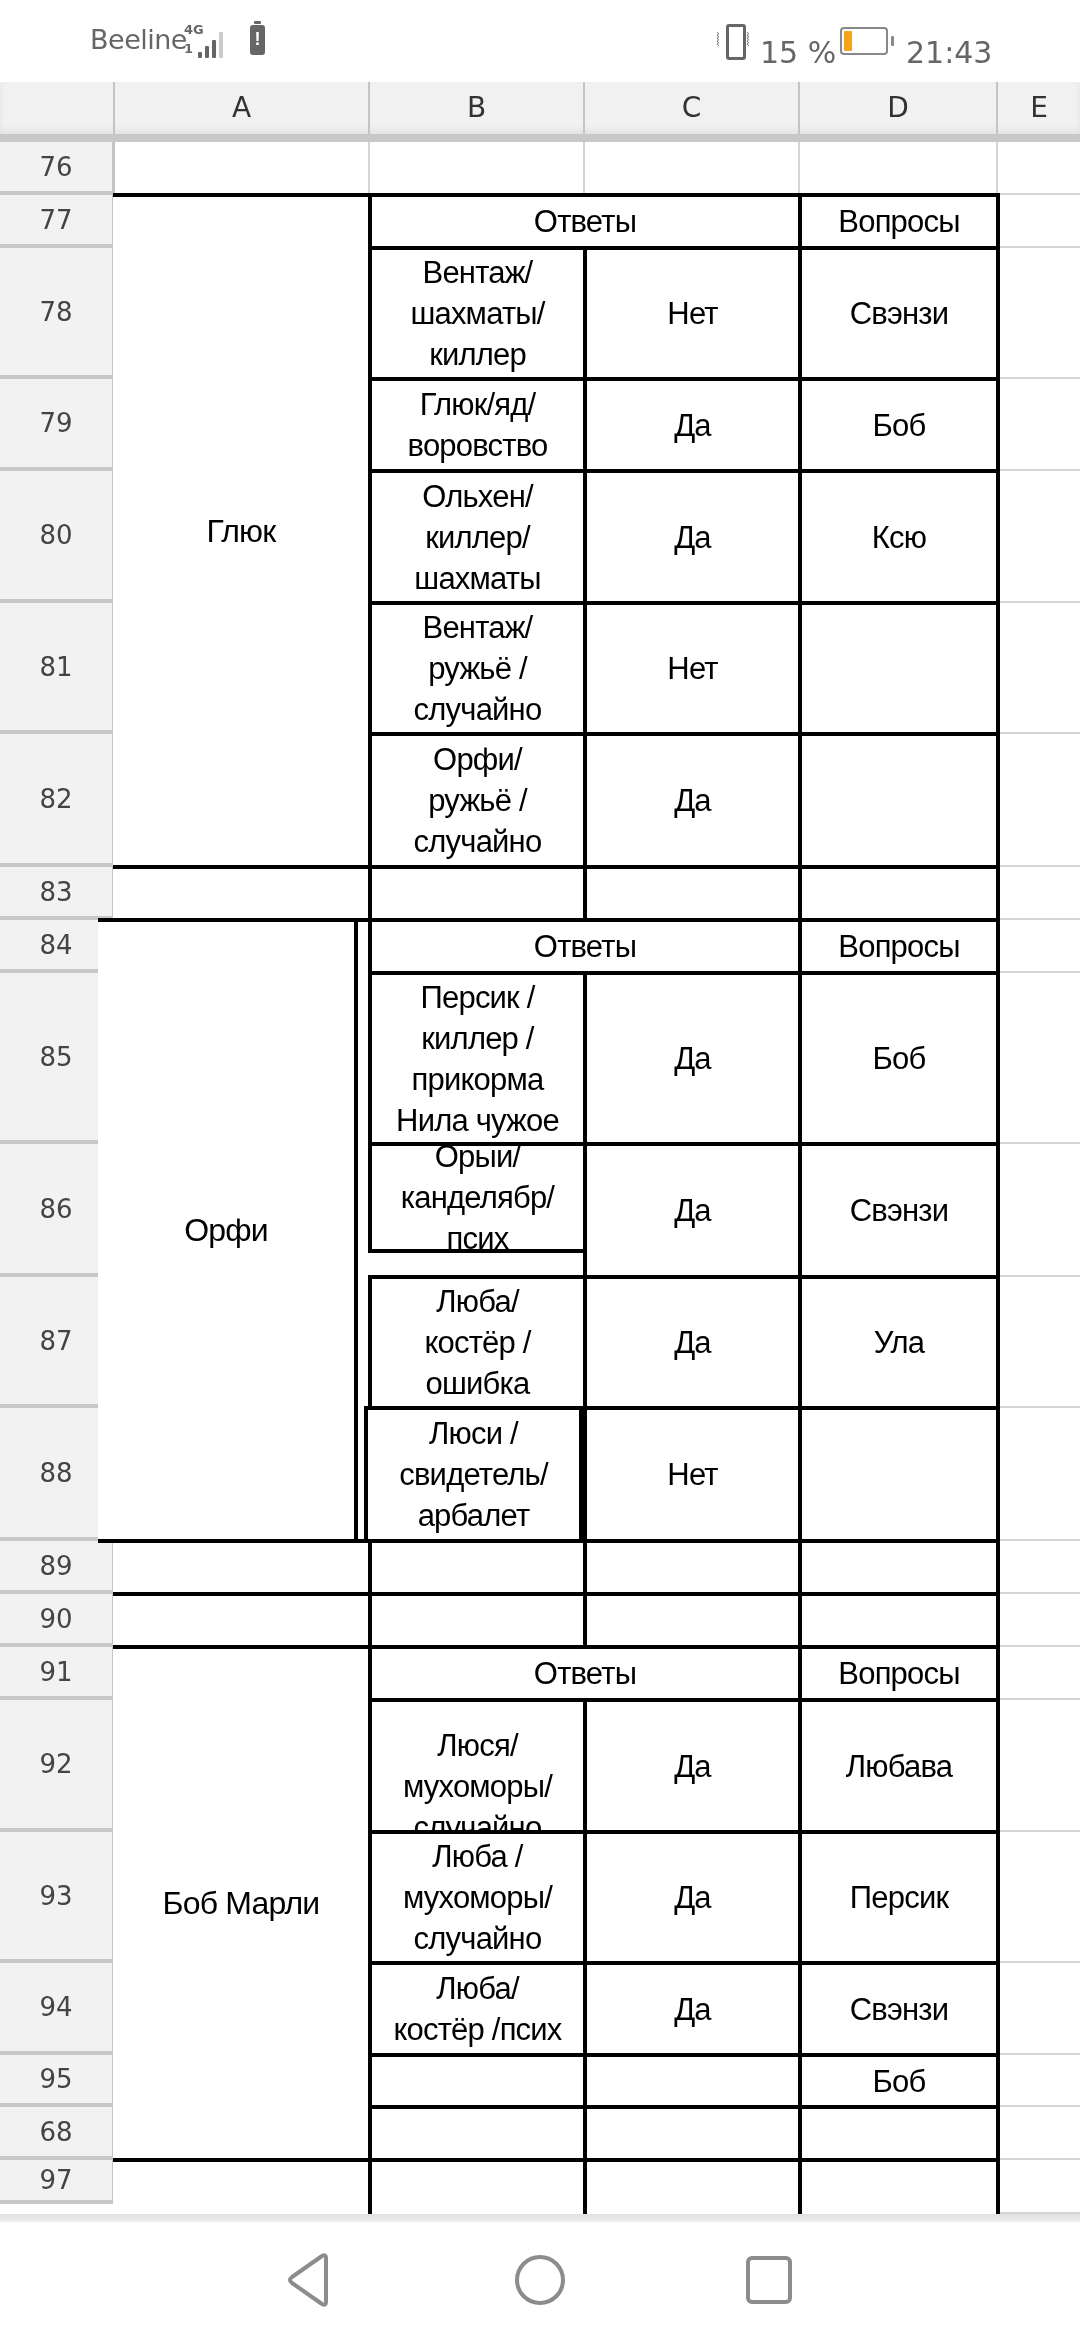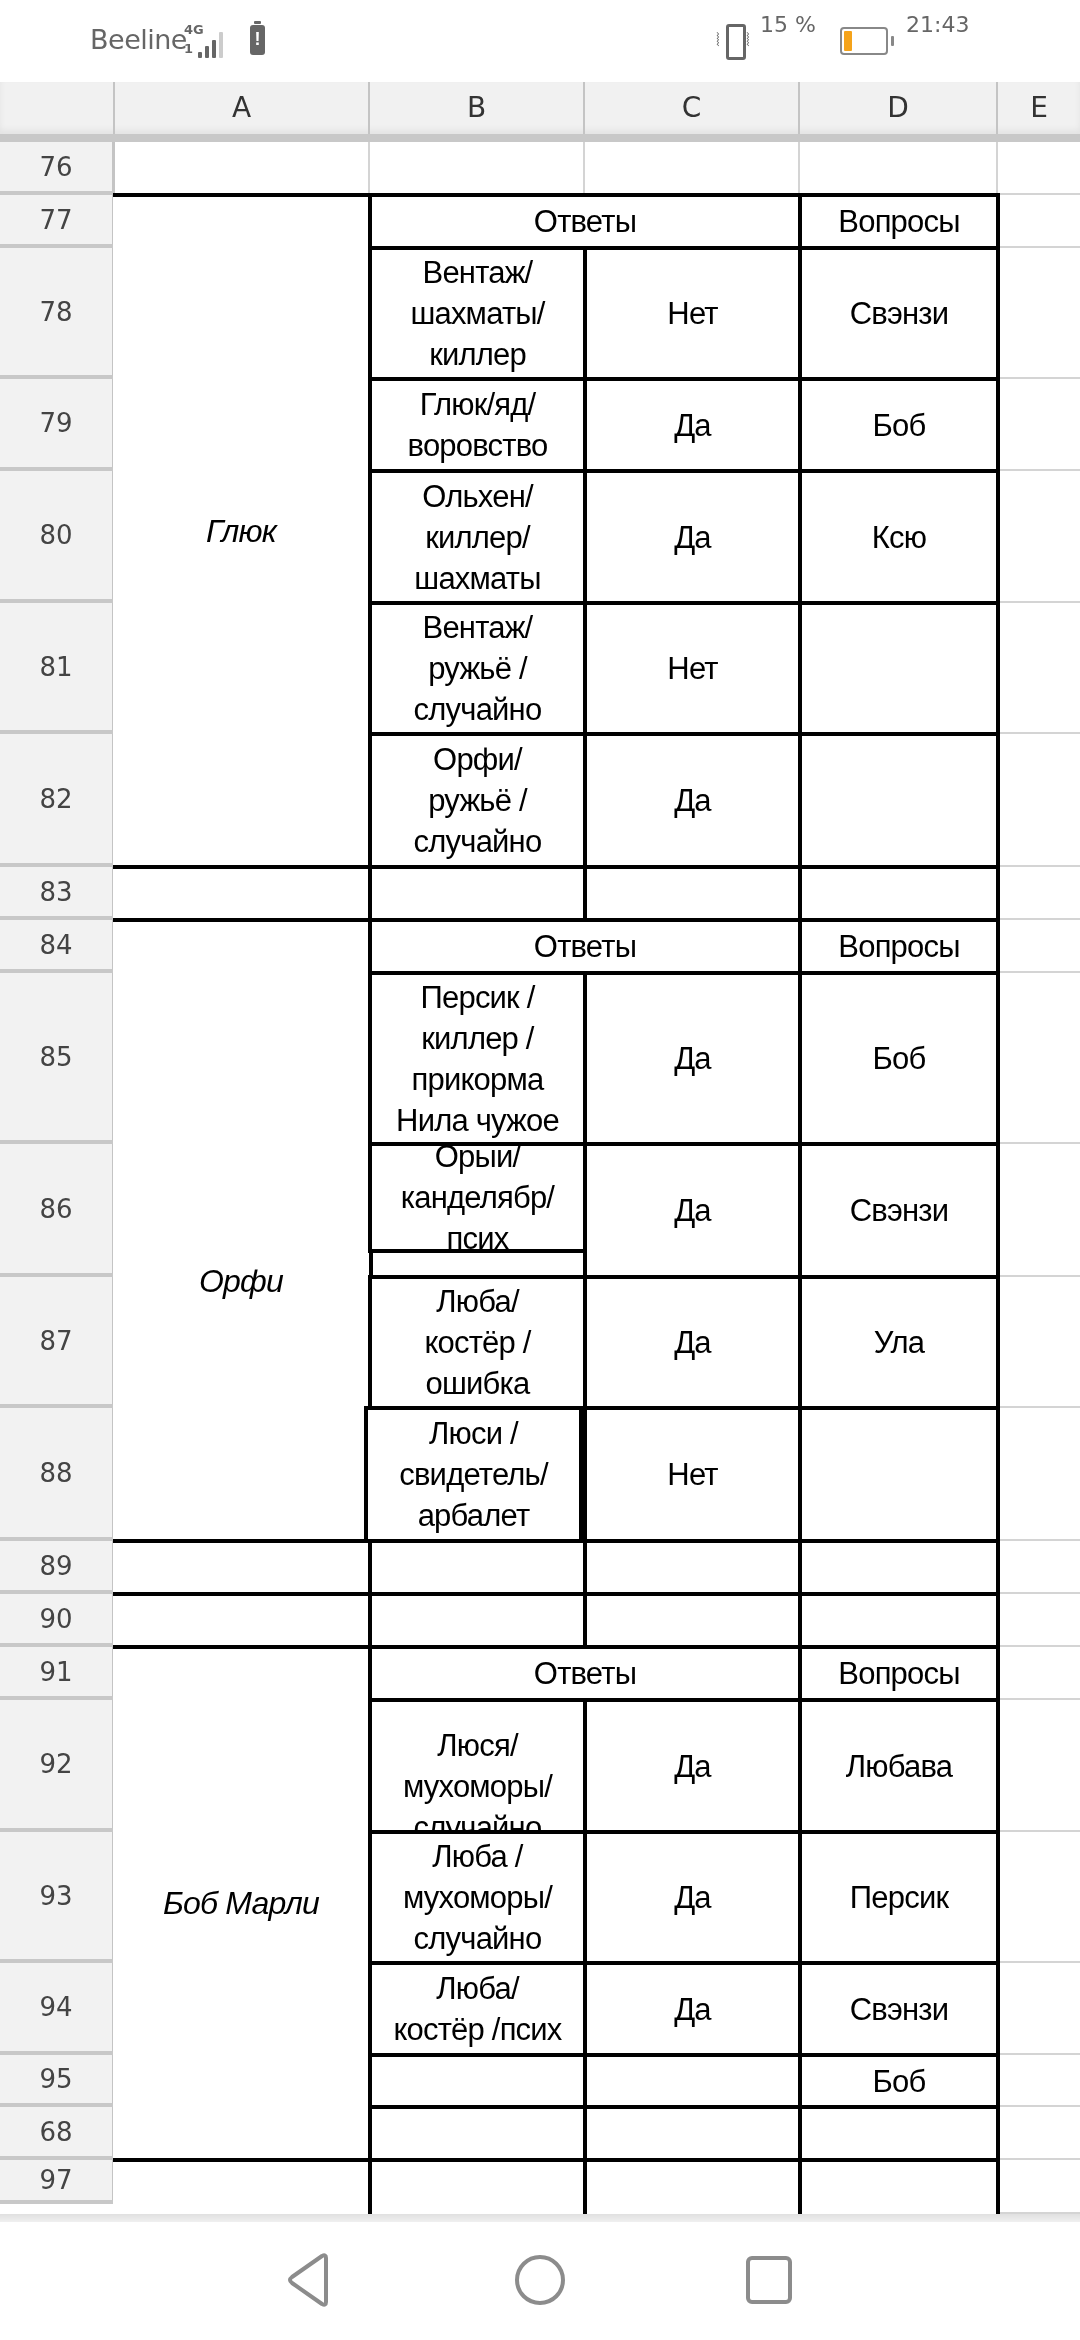--- a/index.html
+++ b/index.html
@@ -10,7 +10,7 @@
   }
   
   .statusbar { position: absolute; left: 0; top: 0; width: 1080px; height: 82px; background: #fff; }
-  .sb-text { position: absolute; top: 12px; font-size: 22px; color: #666; font-family: "DejaVu Sans", sans-serif; }
+  .sb-text { position: absolute; top: 35px; font-size: 30px; color: #666; font-family: "DejaVu Sans", sans-serif; }
   .carrier { left: 90px; font-size: 27px; top: 24px; letter-spacing: -0.5px; }
   .net { position: absolute; left: 184px; top: 24px; width: 44px; height: 34px; }
   .net .lbl4g { position: absolute; left: 0; top: -2px; font-size: 13px; font-weight: bold; color: #666; font-family: "DejaVu Sans", sans-serif; }

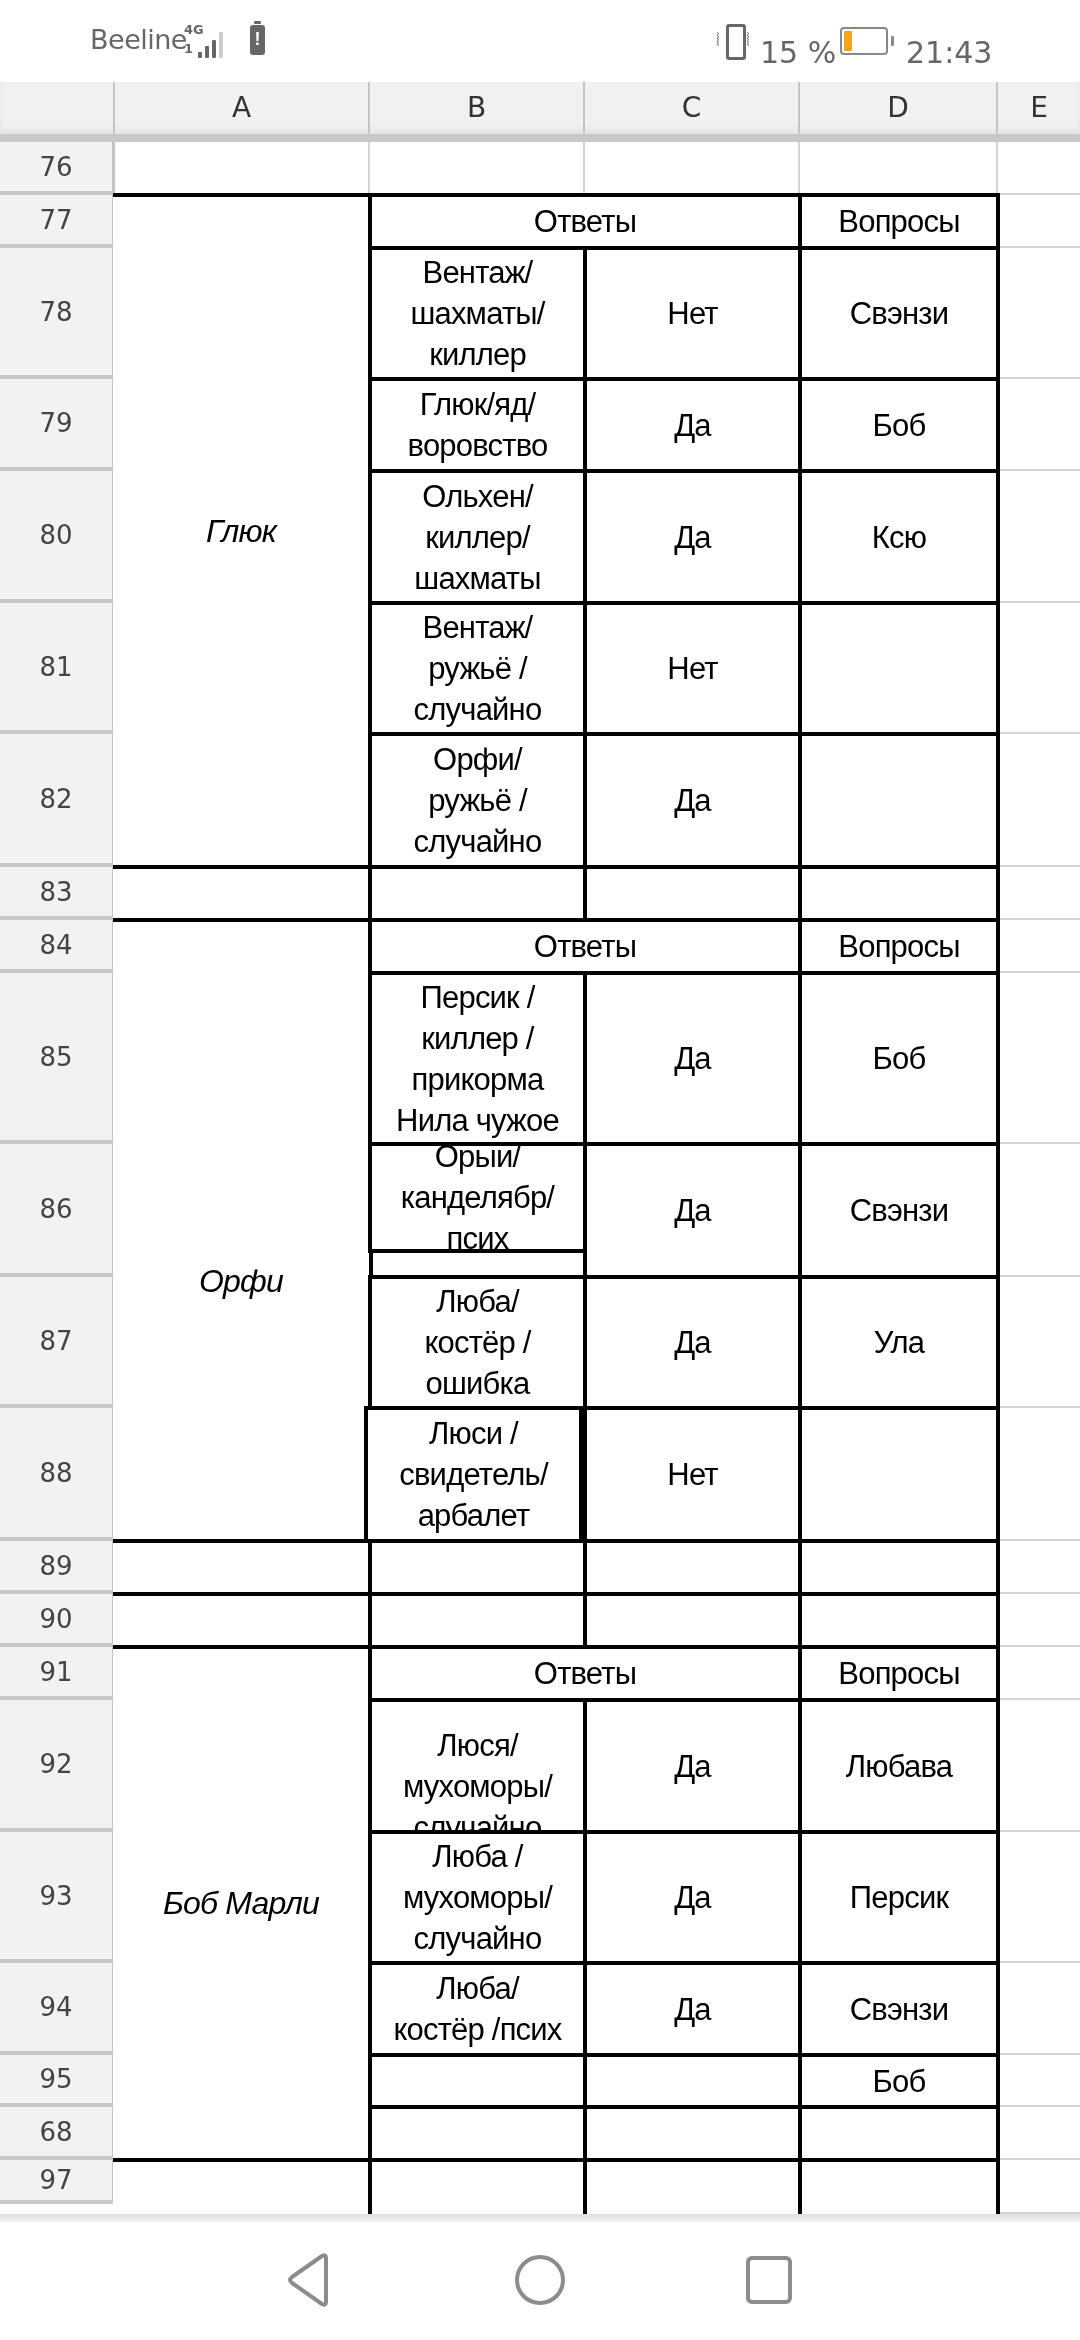--- a/index.html
+++ b/index.html
@@ -43,7 +43,7 @@
   .bcell { position: absolute; box-sizing: border-box; border: 4px solid #000; background: #fff;
            display: flex; align-items: center; justify-content: center; text-align: center;
            font-size: 31px; line-height: 41px; color: #000; letter-spacing: -0.8px; padding: 0 4px; white-space: pre-line; }
-  .bcell.big { font-size: 32px; font-style: italic; }
+  .bcell.big { font-size: 32px; }
 
   
   .fade { position: absolute; left: 0; top: 2214px; width: 1080px; height: 10px; background: linear-gradient(#e0e0e0, #f4f4f4); }

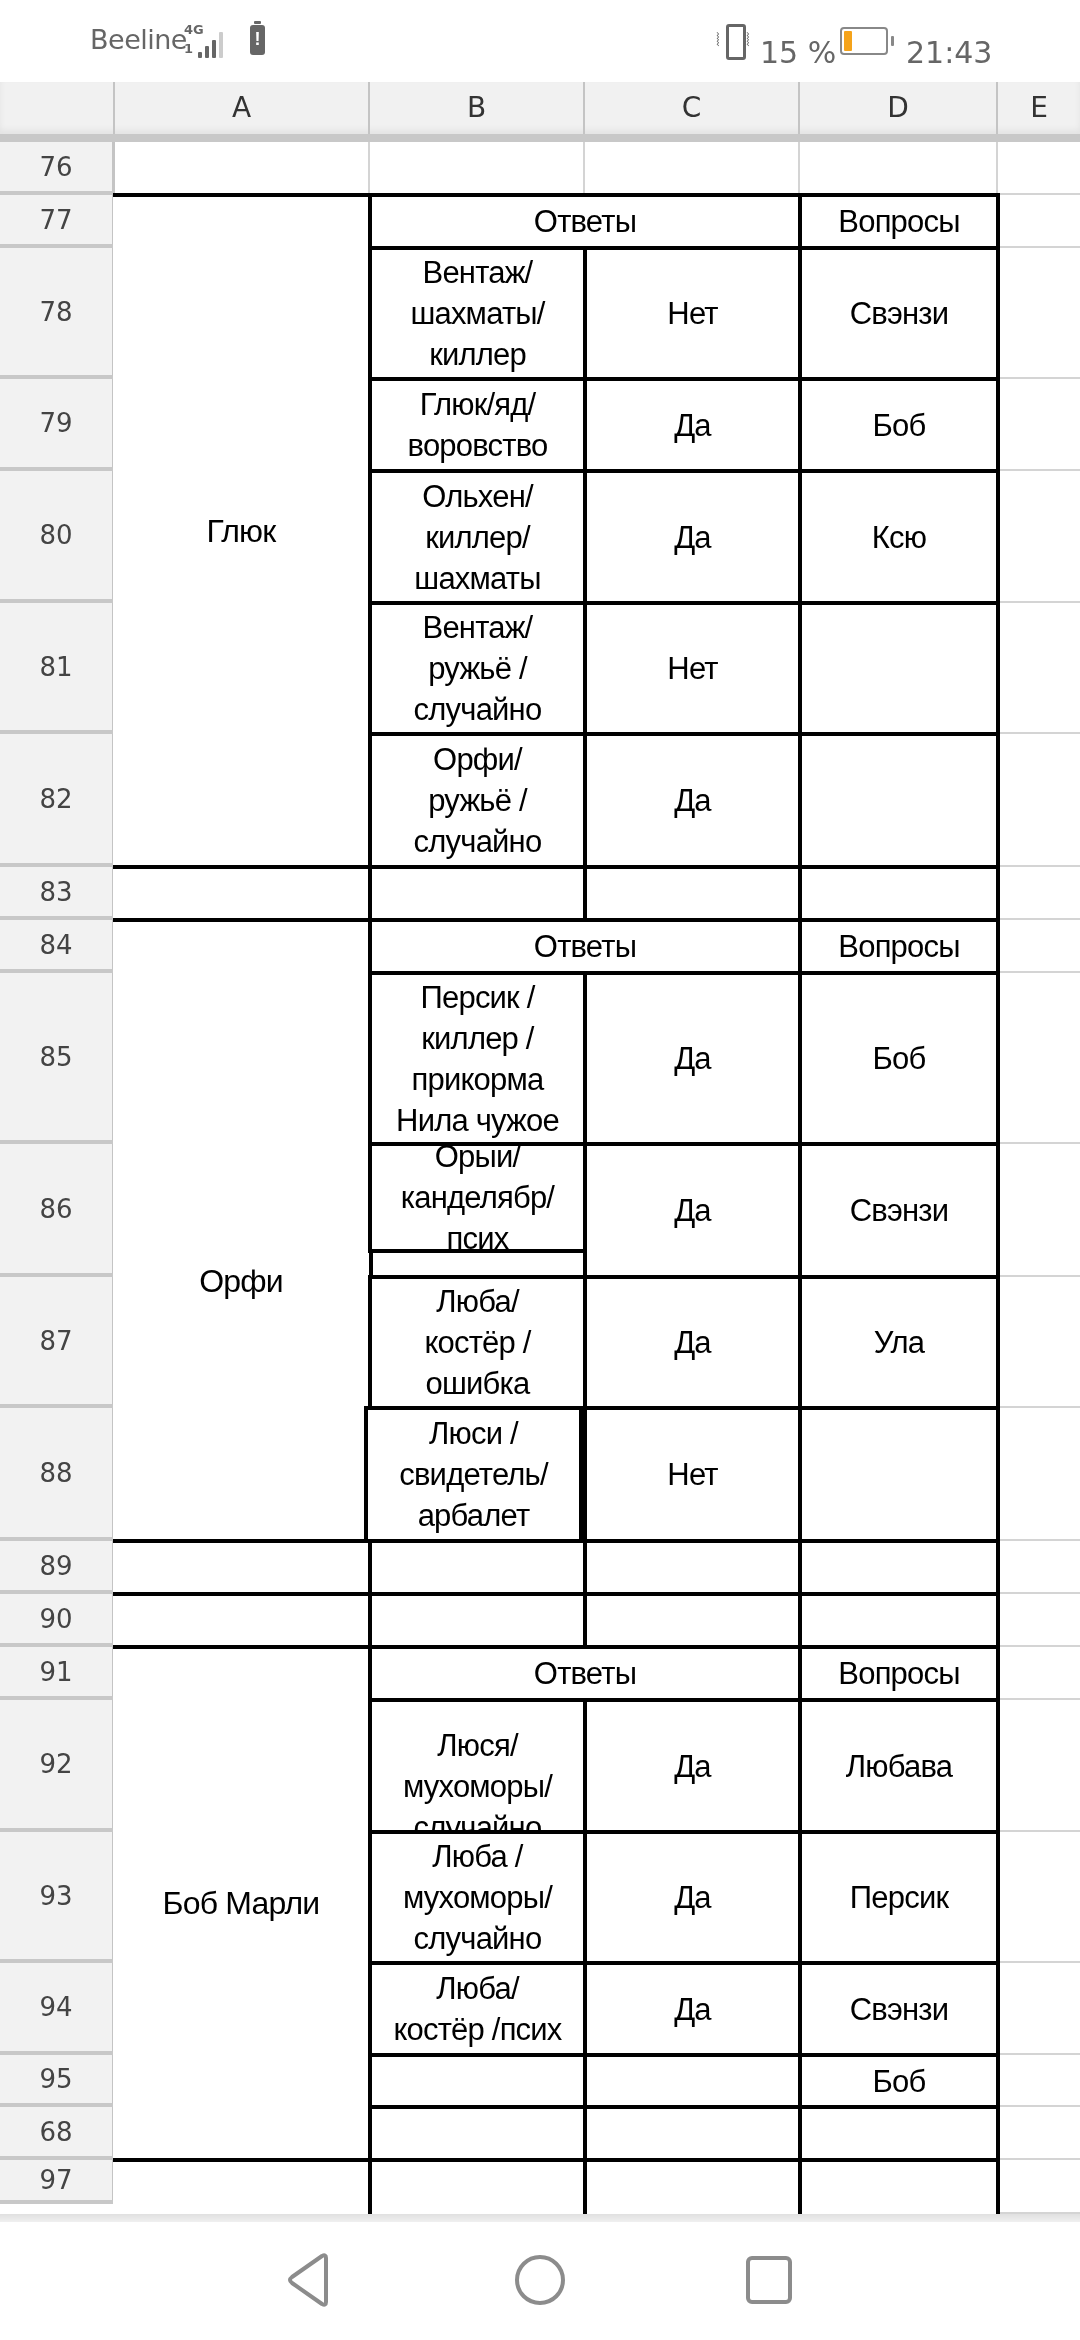--- a/index.html
+++ b/index.html
@@ -186,7 +186,7 @@
 </div>
 
 <div>
-  <div class="bcell big" style="left:113px;top:918px;width:260px;height:726px;border-left:none;padding-top:0">Орфи</div>
+  <div class="bcell big" style="left:98px;top:918px;width:260px;height:625px;border-left:none;padding-top:0">Орфи</div>
   <div class="bcell" style="left:368px;top:918px;width:434px;height:57px">Ответы</div>
   <div class="bcell" style="left:798px;top:918px;width:202px;height:57px">Вопросы</div>
 

